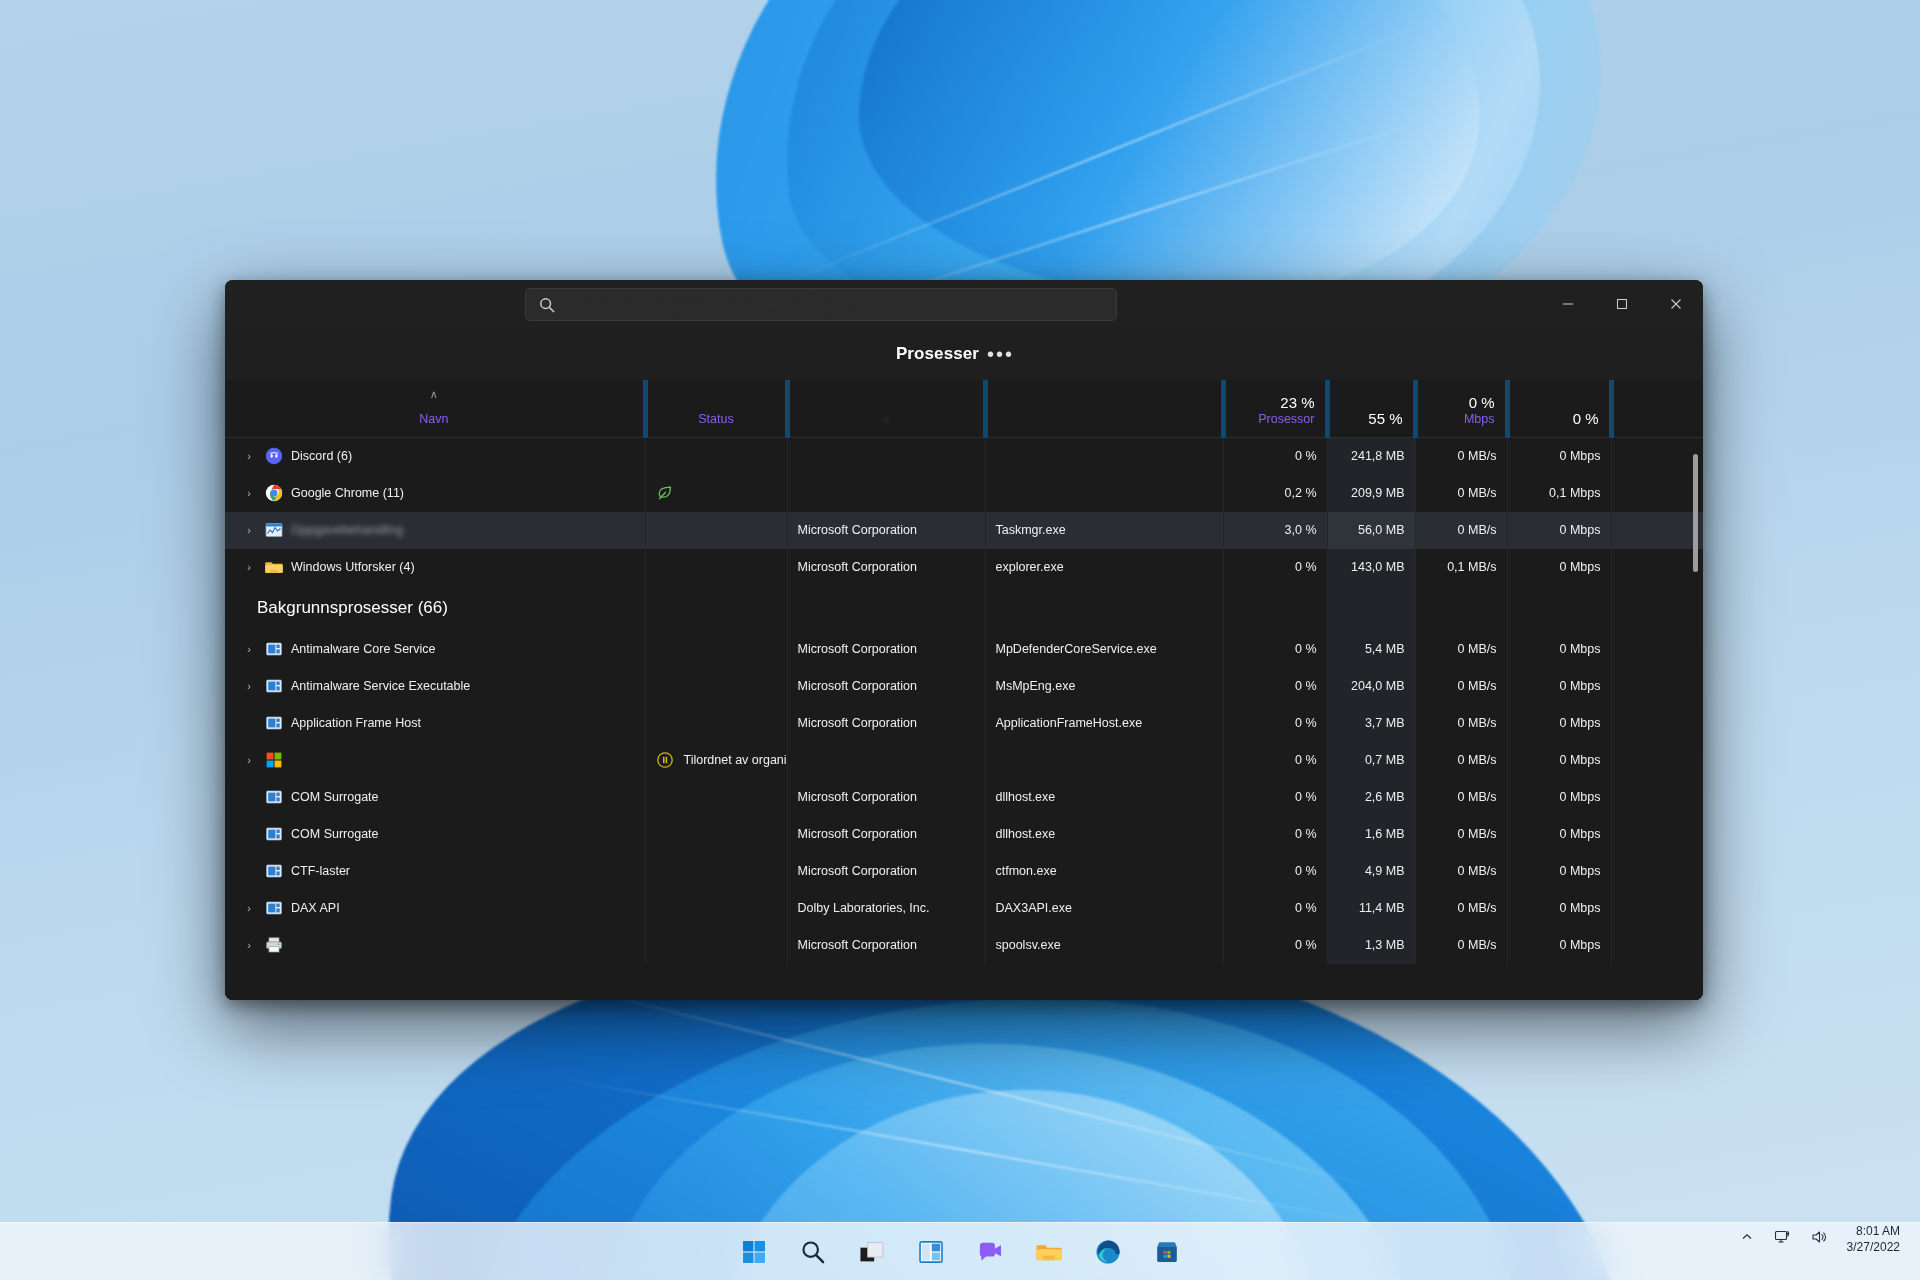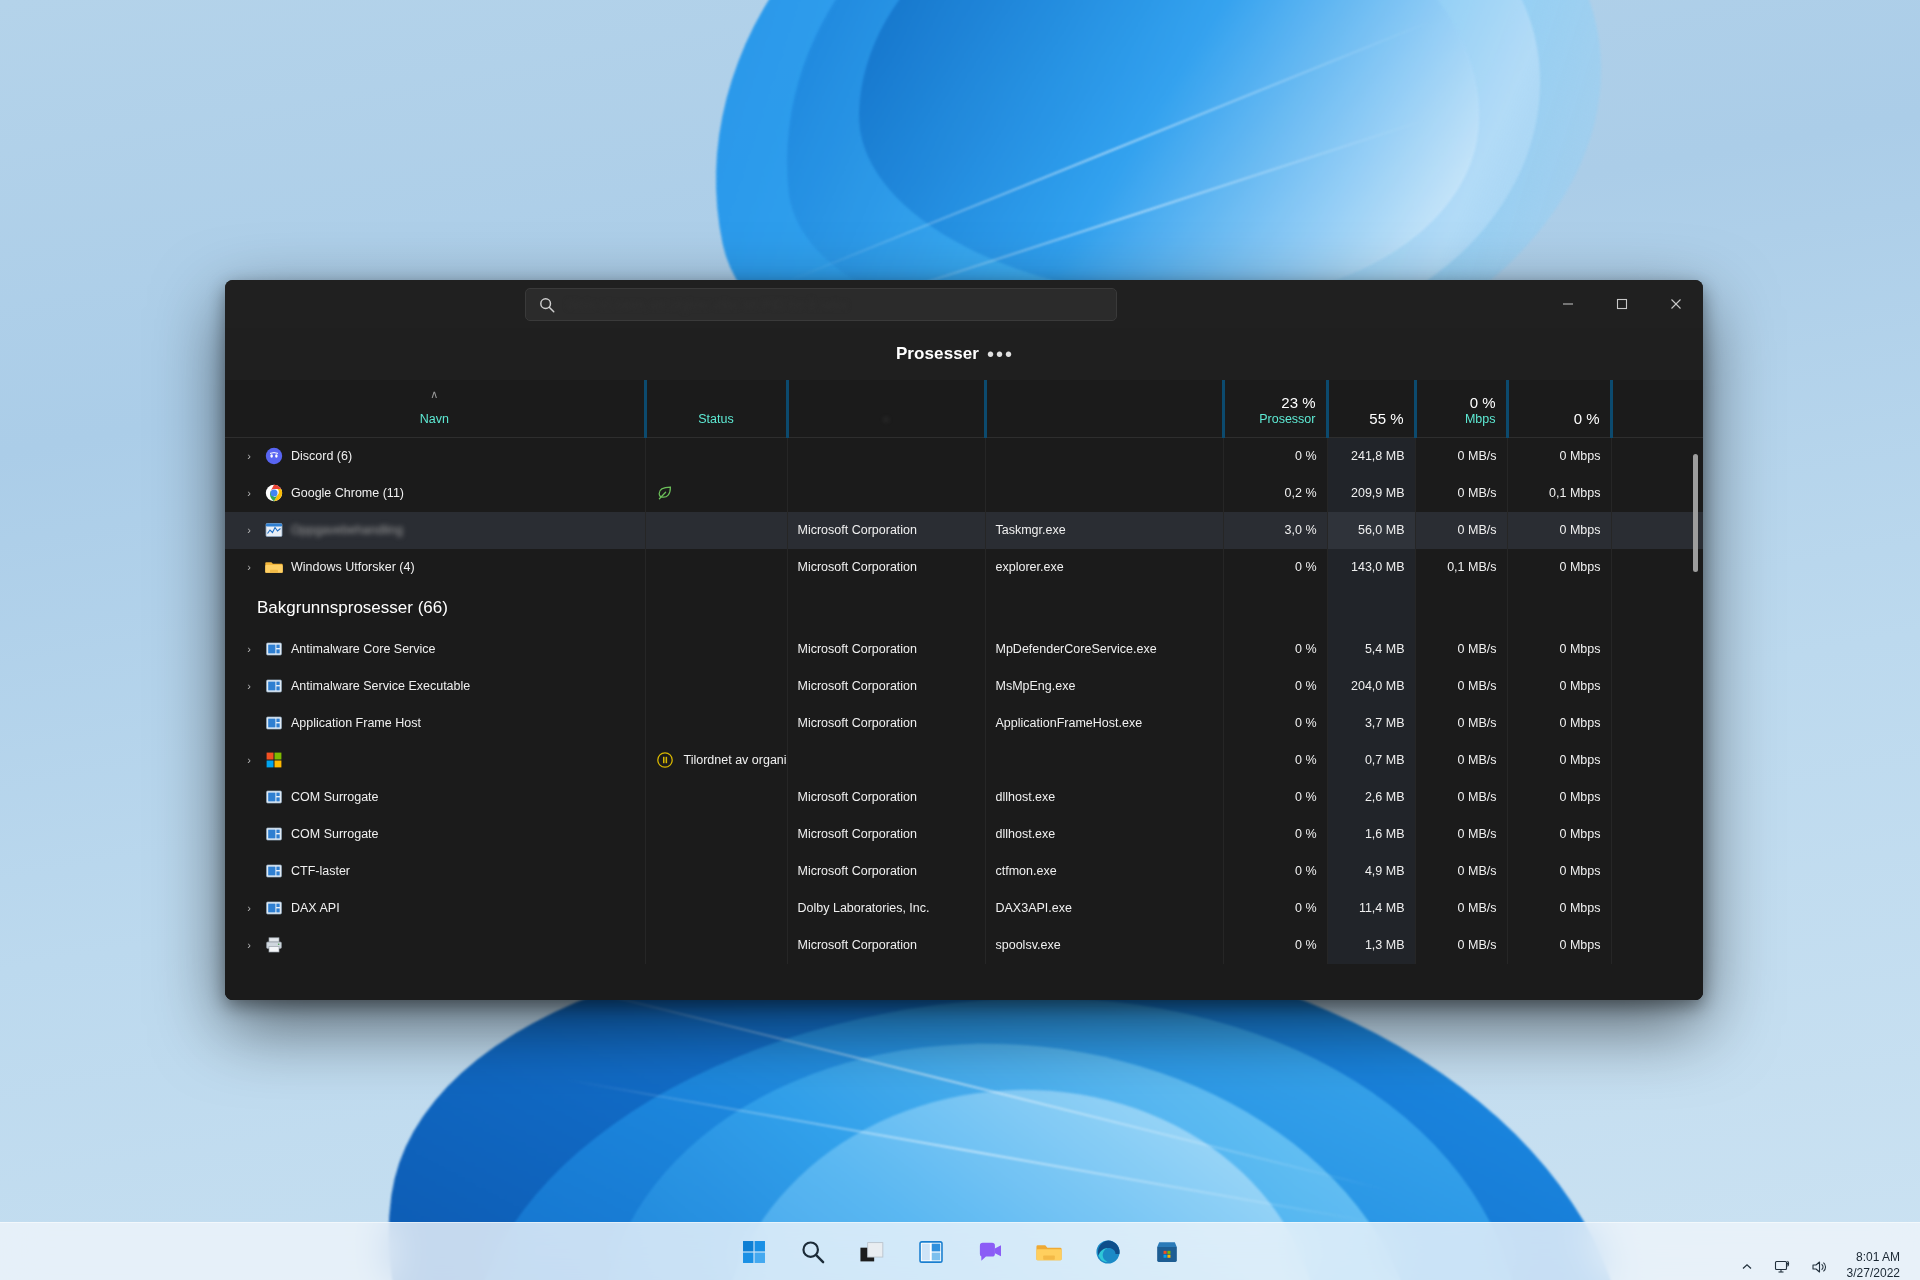--- a/index.html
+++ b/index.html
@@ -107,7 +107,7 @@
   table { border-collapse: collapse; table-layout: fixed; width: 1478px; }
   .headrow th {
     background: #1b1b1b;
-    border-left: 3px solid #0c4a6e;
+    border-left: 5px solid #0c4a6e;
     border-bottom: 1px solid #2e2e2e;
     vertical-align: bottom;
     padding: 0 10px 9px 10px;

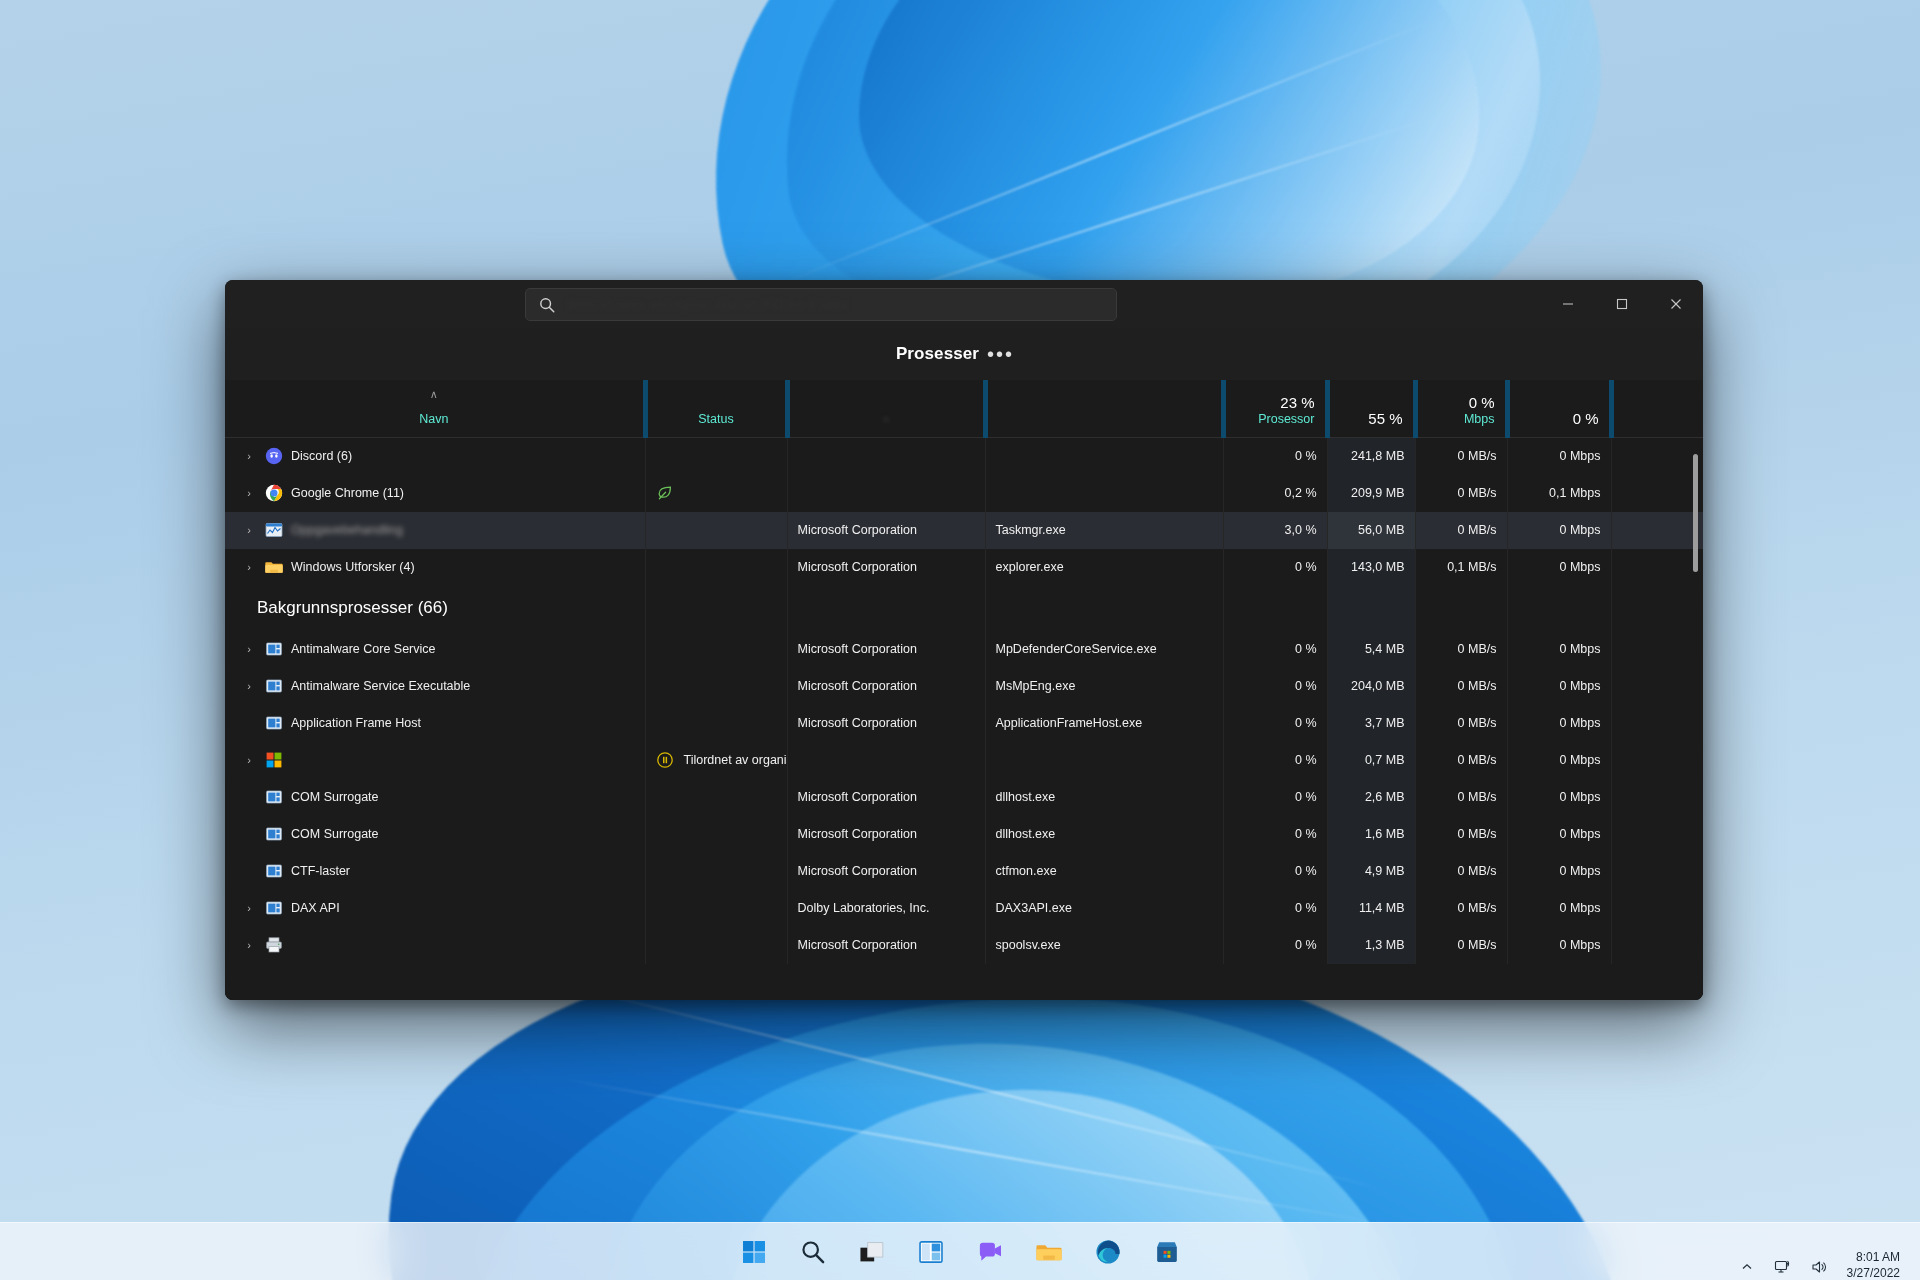--- a/index.html
+++ b/index.html
@@ -120,7 +120,7 @@
   .headrow th:first-child { border-left: none; }
   .th-inner { display:flex; flex-direction:column; justify-content:flex-end; height:100%; }
   .th-num { font-size: 15px; color:#fff; text-align:right; line-height: 1.15; }
-  .th-lbl { font-size: 12.5px; color:#5eead4; line-height: 1.3; }
+  .th-lbl { font-size: 12.5px; color:#8b5cf6; line-height: 1.3; }
   .th-right .th-lbl { text-align:right; }
   .sortcaret {
     position:absolute; top: 8px; left: 0; right: 0;

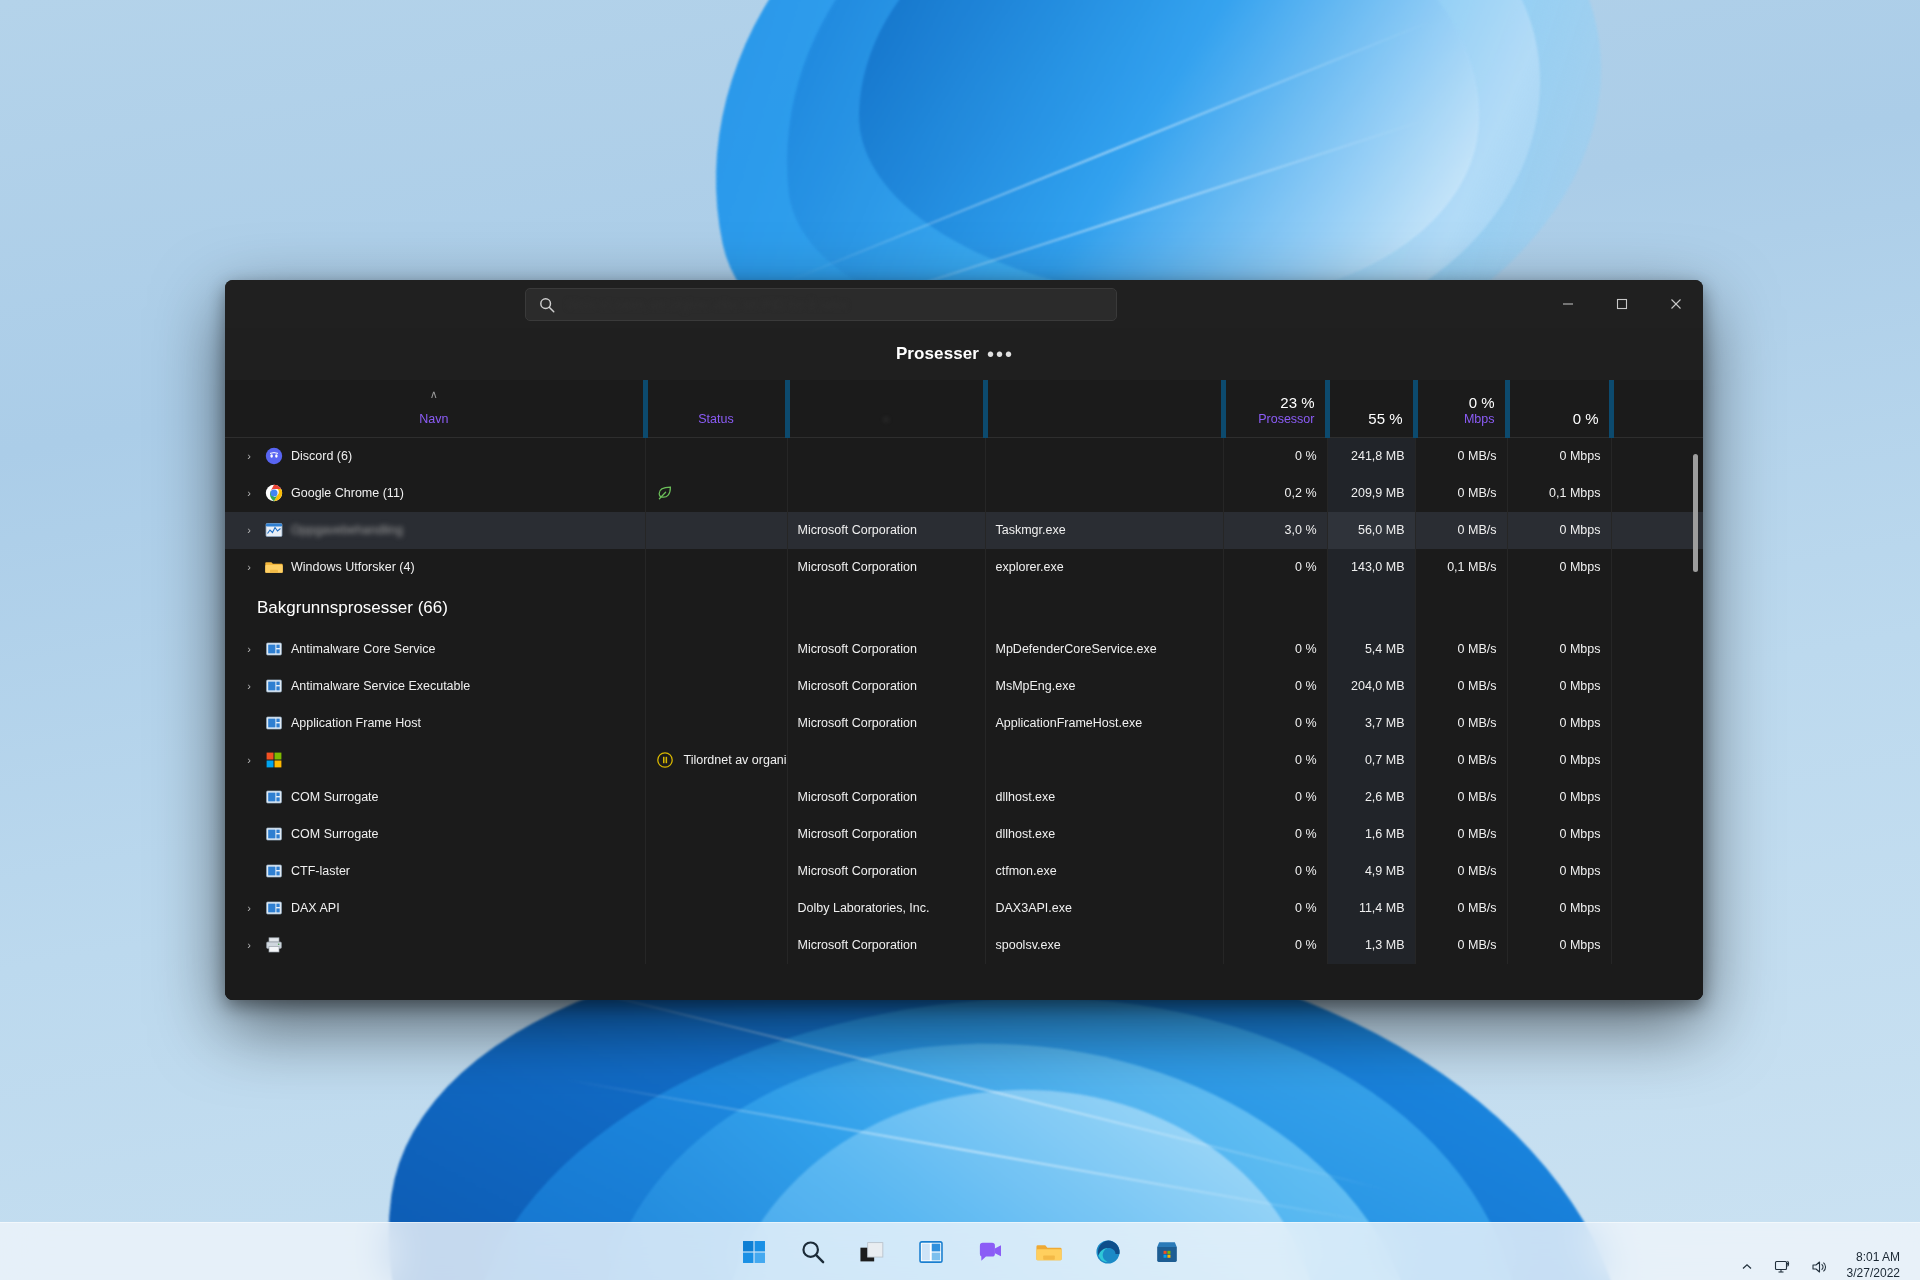--- a/index.html
+++ b/index.html
@@ -178,7 +178,7 @@
   .tb-btn { width:40px; height:40px; display:flex; align-items:center; justify-content:center; border-radius:5px; }
   .tray {
     position:absolute; right: 14px; top:0; height:58px;
-    display:flex; align-items:flex-end; gap: 8px; color:#22303c;
+    display:flex; align-items:flex-start; gap: 8px; color:#22303c;
   }
   .tray-ic { width:28px; height:28px; display:flex; align-items:center; justify-content:center; }
   .clock { text-align:right; font-size: 12px; line-height:1.35; color:#1a2733; padding: 0 6px; }

